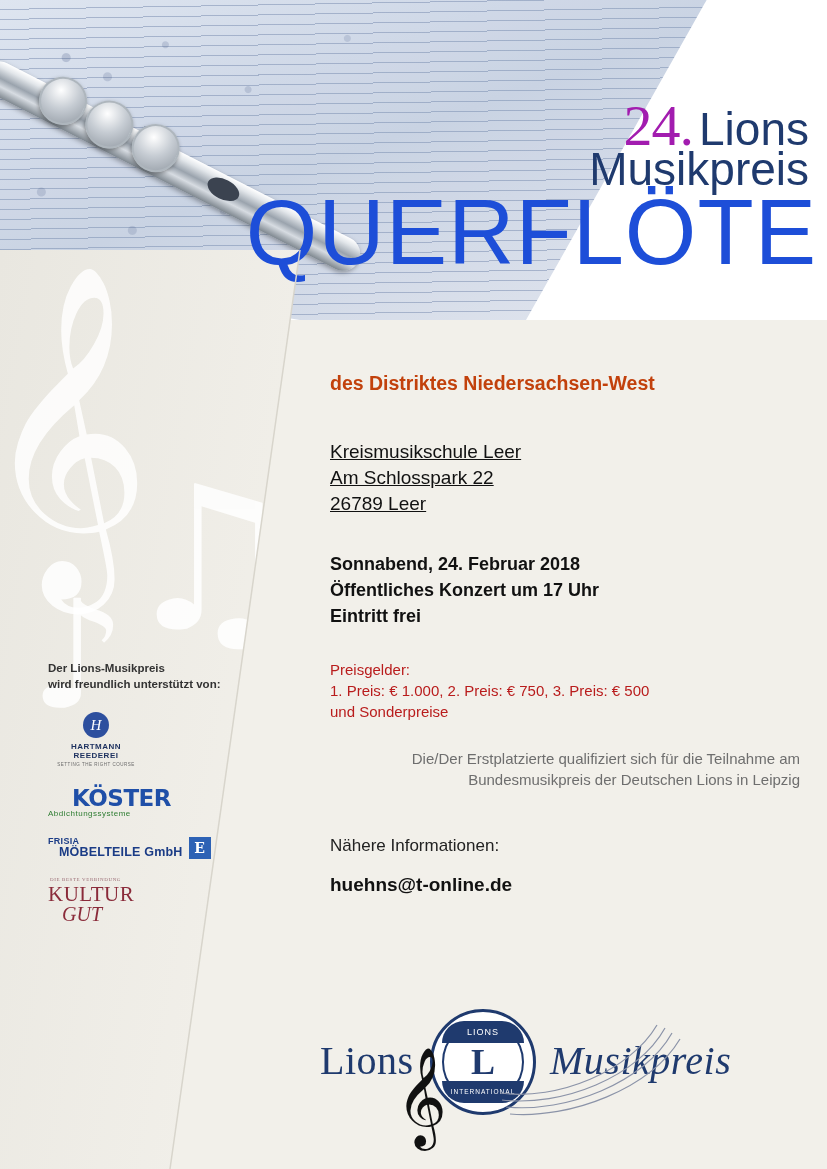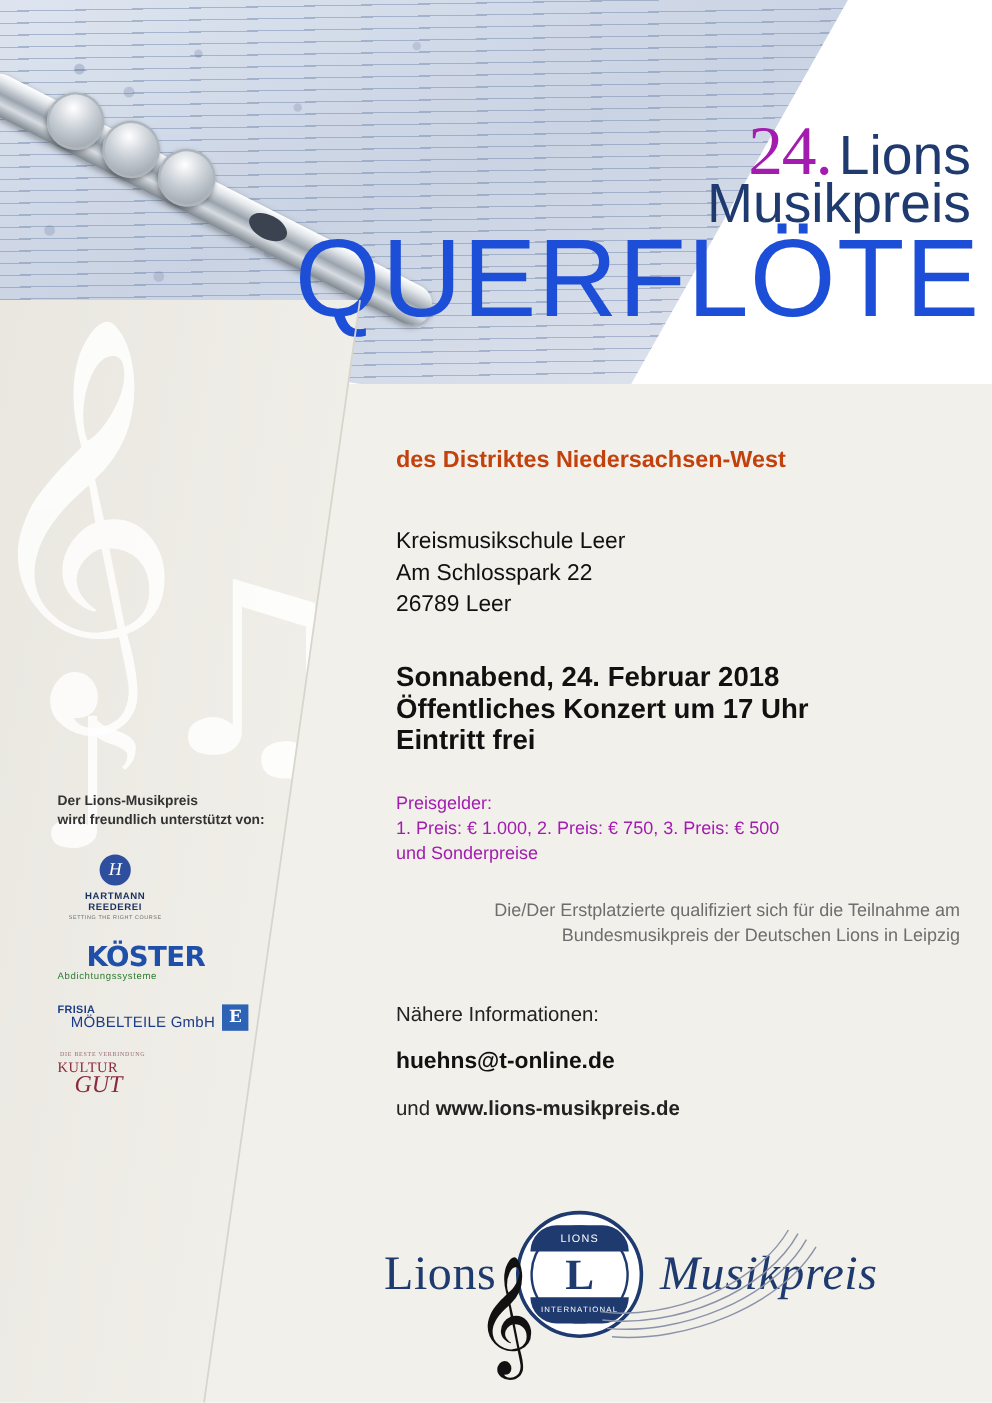--- a/index.html
+++ b/index.html
@@ -497,7 +497,7 @@
 
   <div class="content">
     <div class="subtitle">des Distriktes Niedersachsen-West</div>
-    <div class="addr" style="white-space:pre-line;">Kreismusikschule Leer
+    <div class="addr" style="white-space:pre-line;text-decoration:underline;">Kreismusikschule Leer
 Am Schlosspark 22
 26789 Leer</div>
     <div class="dates" style="white-space:pre-line;">Sonnabend, 24. Februar 2018

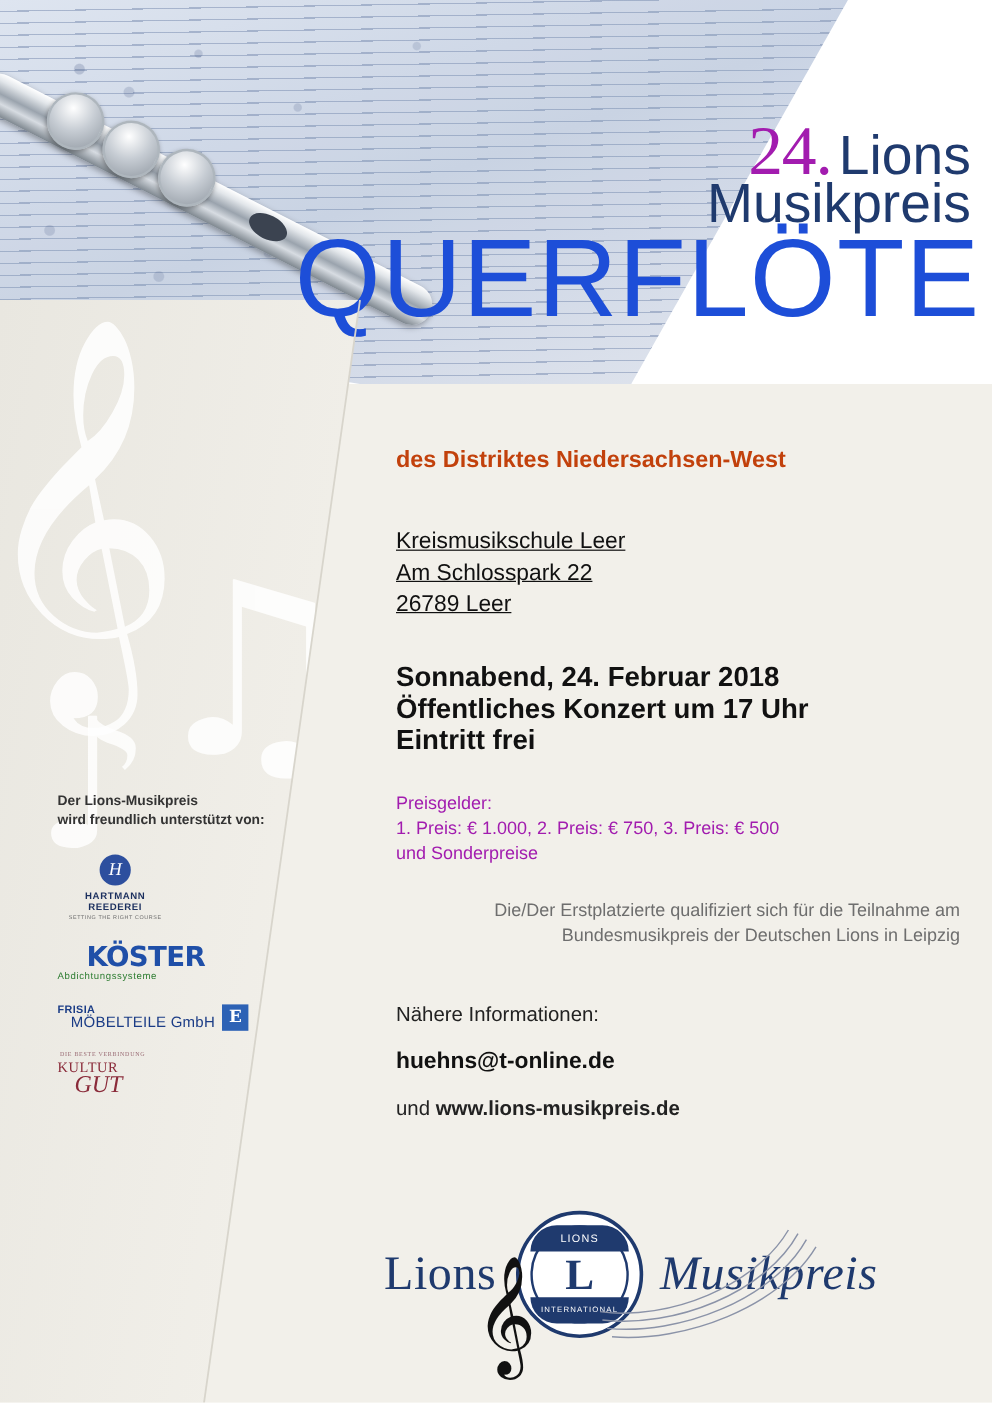--- a/index.html
+++ b/index.html
@@ -221,7 +221,7 @@
     margin-bottom: 34px;
   }
   .dates {
-    font-size: 23px;
+    font-size: 18px;
     line-height: 26px;
     font-weight: bold;
     color: #111111;

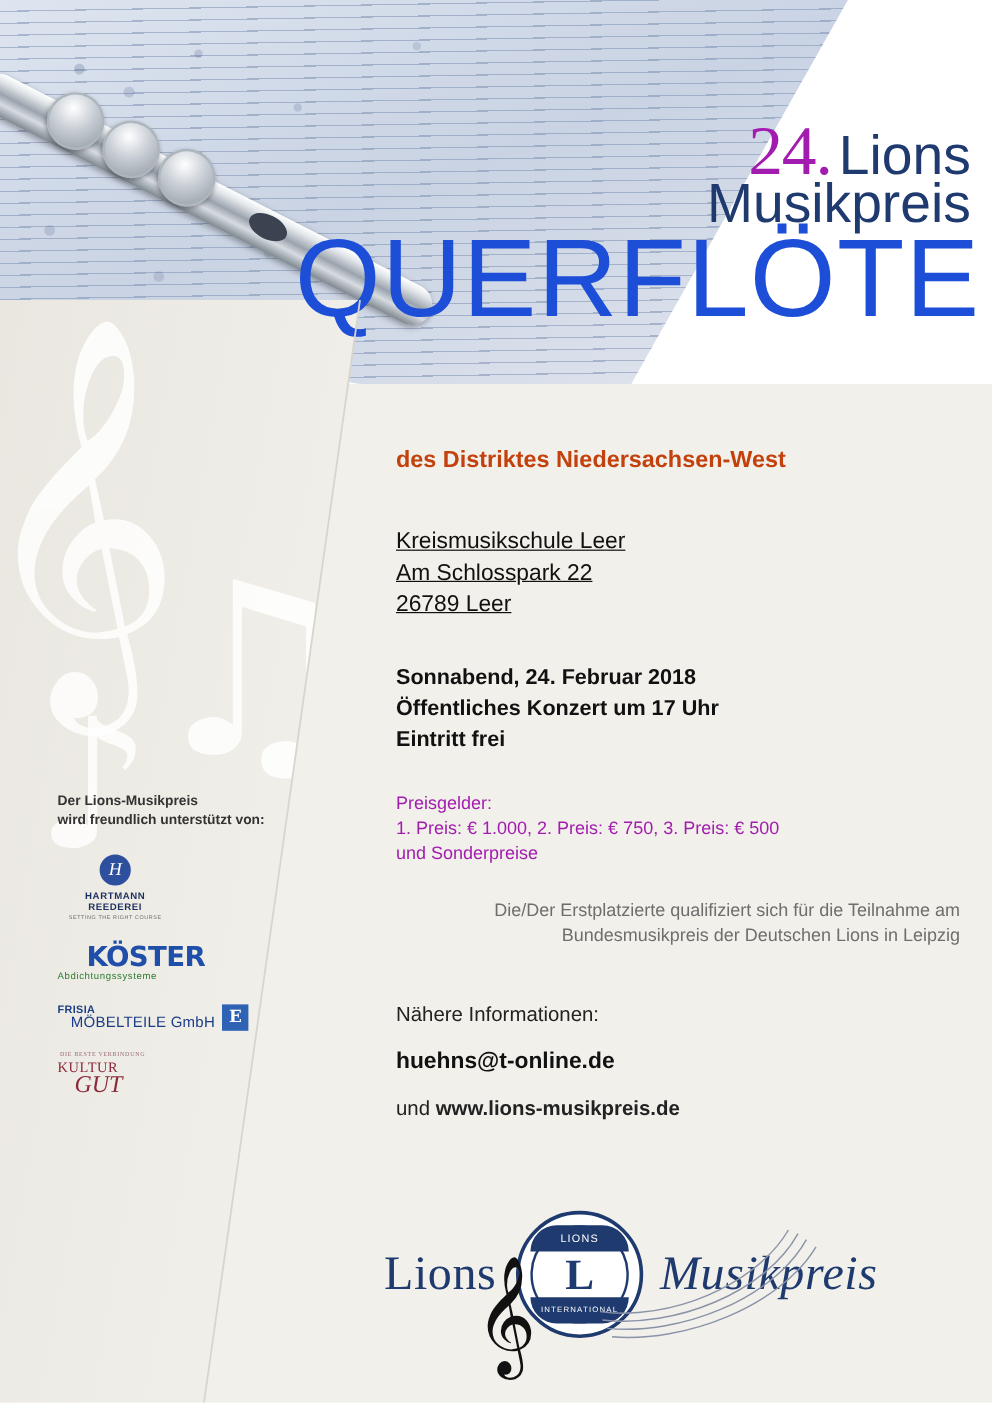--- a/index.html
+++ b/index.html
@@ -230,7 +230,7 @@
   .prizes {
     font-size: 15px;
     line-height: 21px;
-    color: #a21caf;
+    color: #b91c1c;
     margin-bottom: 26px;
   }
   .qualify {

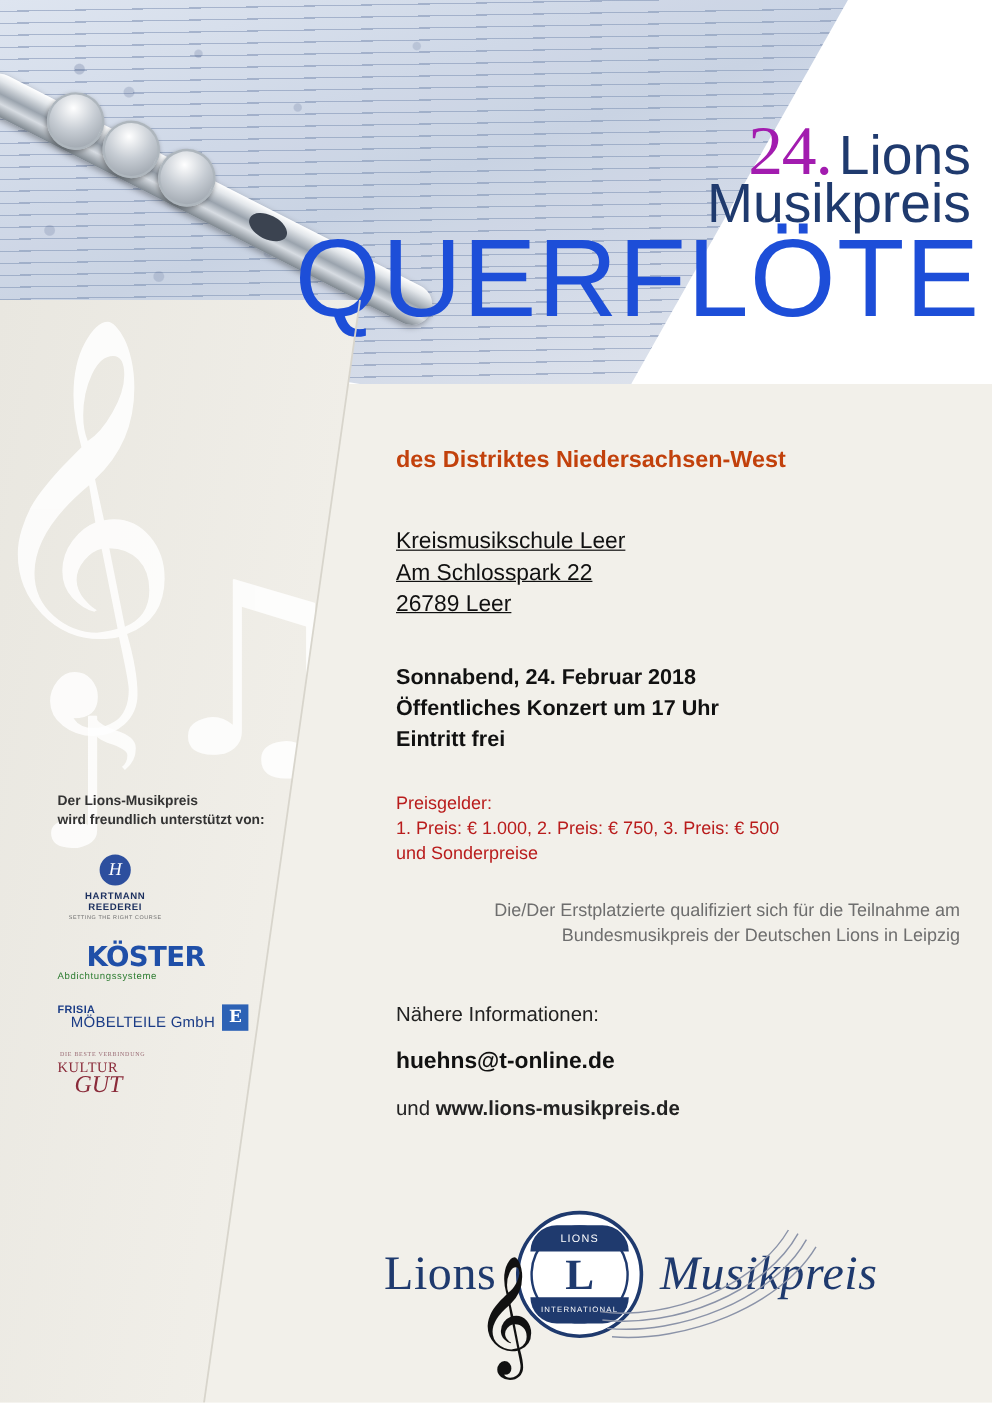--- a/index.html
+++ b/index.html
@@ -329,7 +329,7 @@
   .sp-frisia .txt .l2 {
     font-size: 12.5px;
     color: #1b3c86;
-    font-weight: normal;
+    font-weight: bold;
     letter-spacing: 0.2px;
     margin-top: -1px;
     padding-left: 11px;

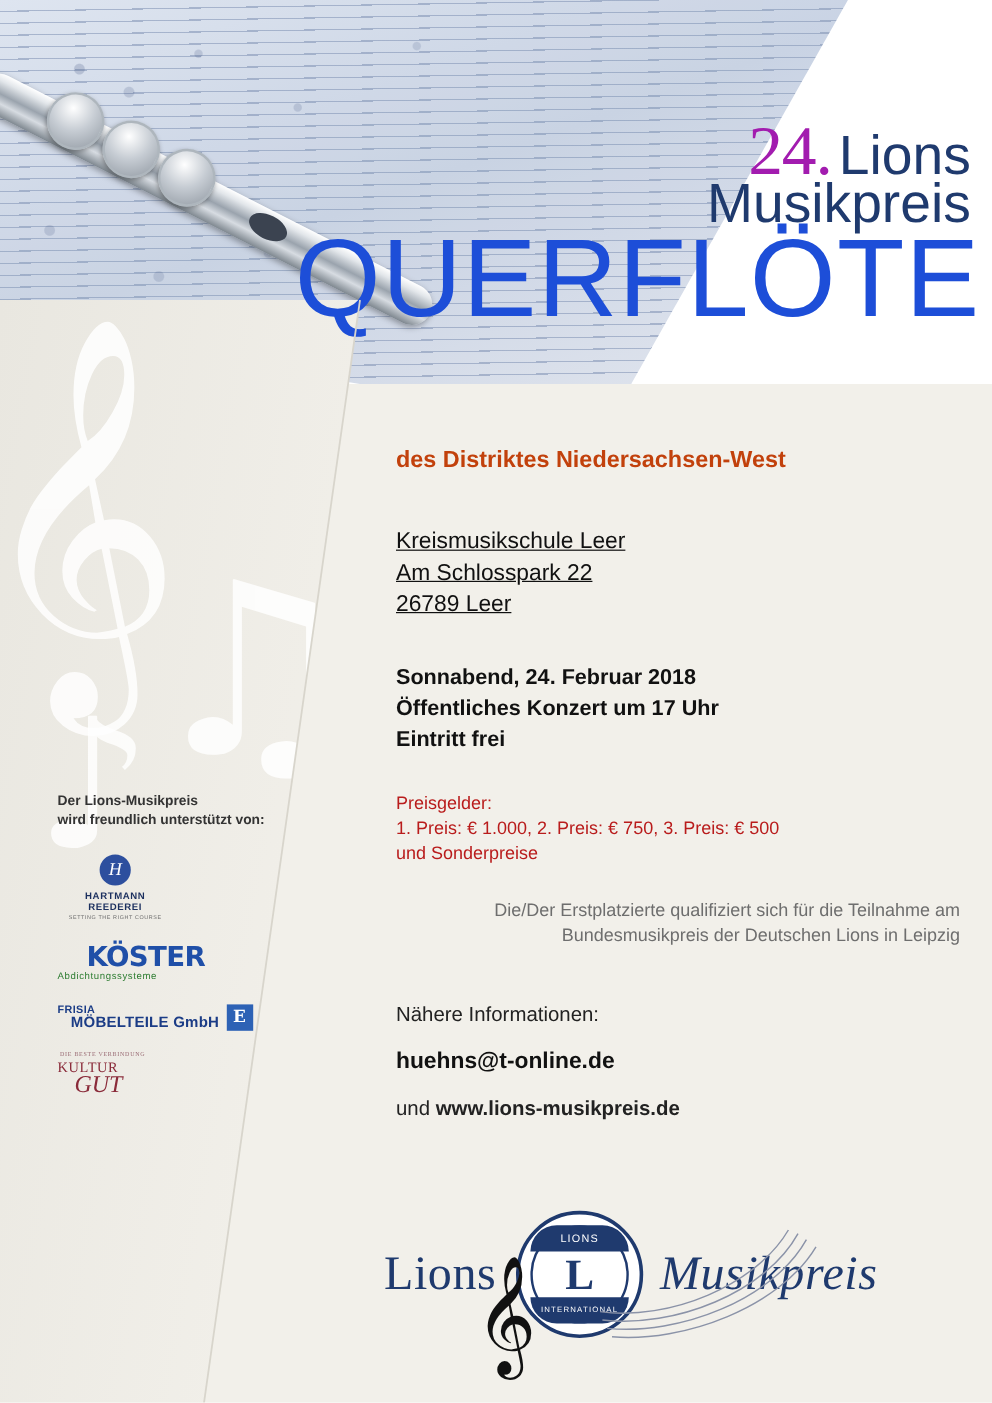--- a/index.html
+++ b/index.html
@@ -351,7 +351,7 @@
     width: 110px;
   }
   .sp-kultur .l1 {
-    font-size: 12px;
+    font-size: 21px;
     letter-spacing: 0.5px;
   }
   .sp-kultur .l2 {

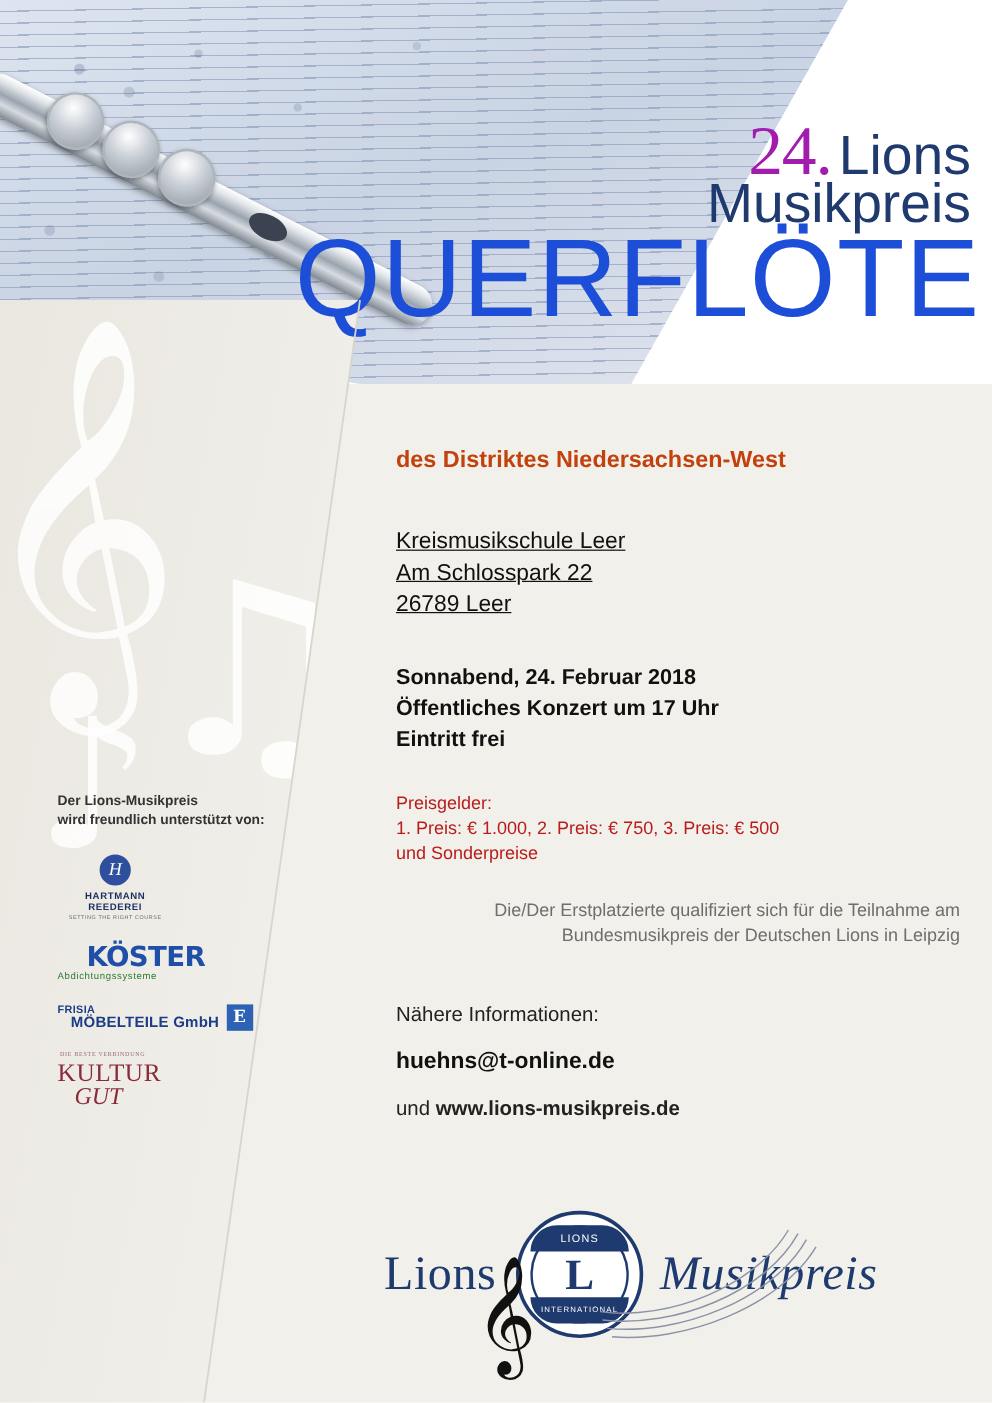--- a/index.html
+++ b/index.html
@@ -510,9 +510,6 @@
 Bundesmusikpreis der Deutschen Lions in Leipzig</div>
     <div class="info-label">Nähere Informationen:</div>
     <div class="info-mail">huehns@t-online.de</div>
-    <div class="info-web">
-      <span>und </span><b>www.lions-musikpreis.de</b>
-    </div>
   </div>
 
   <div class="sponsors">

